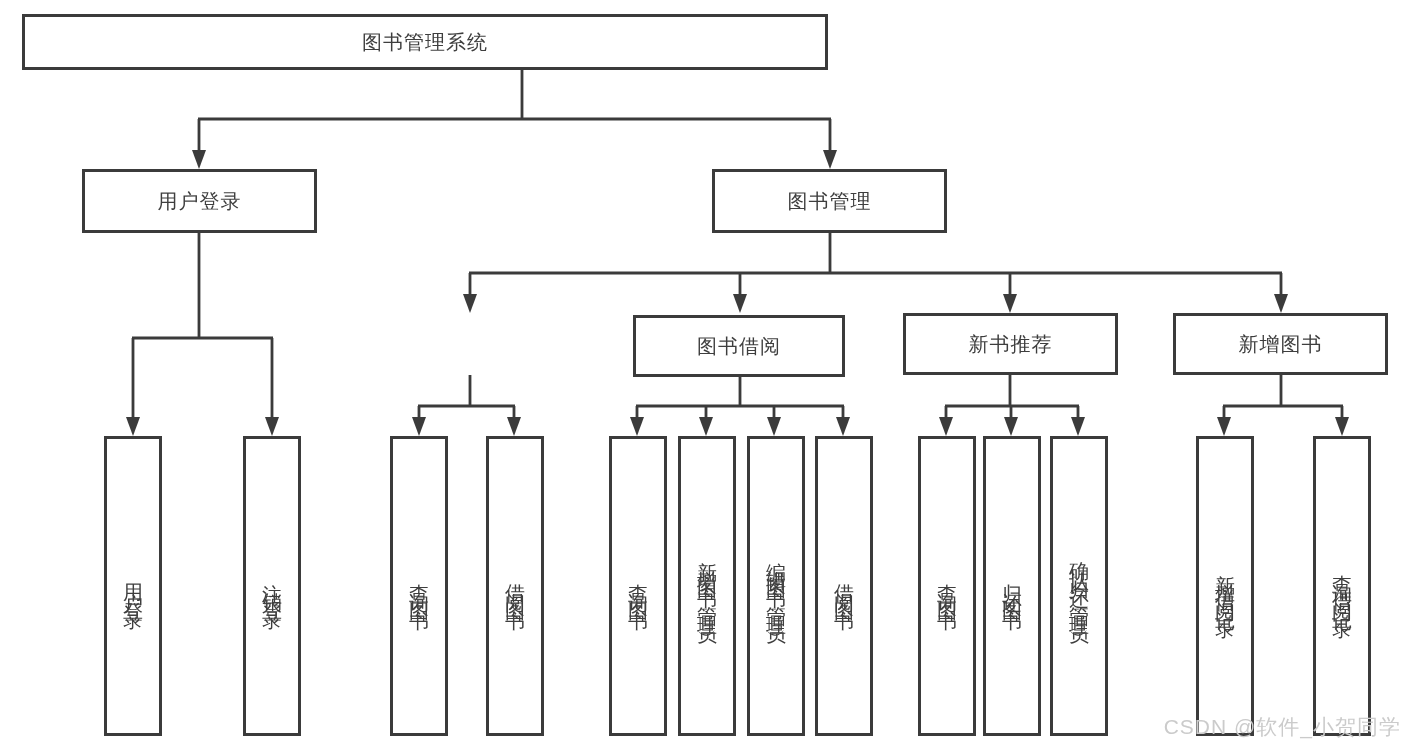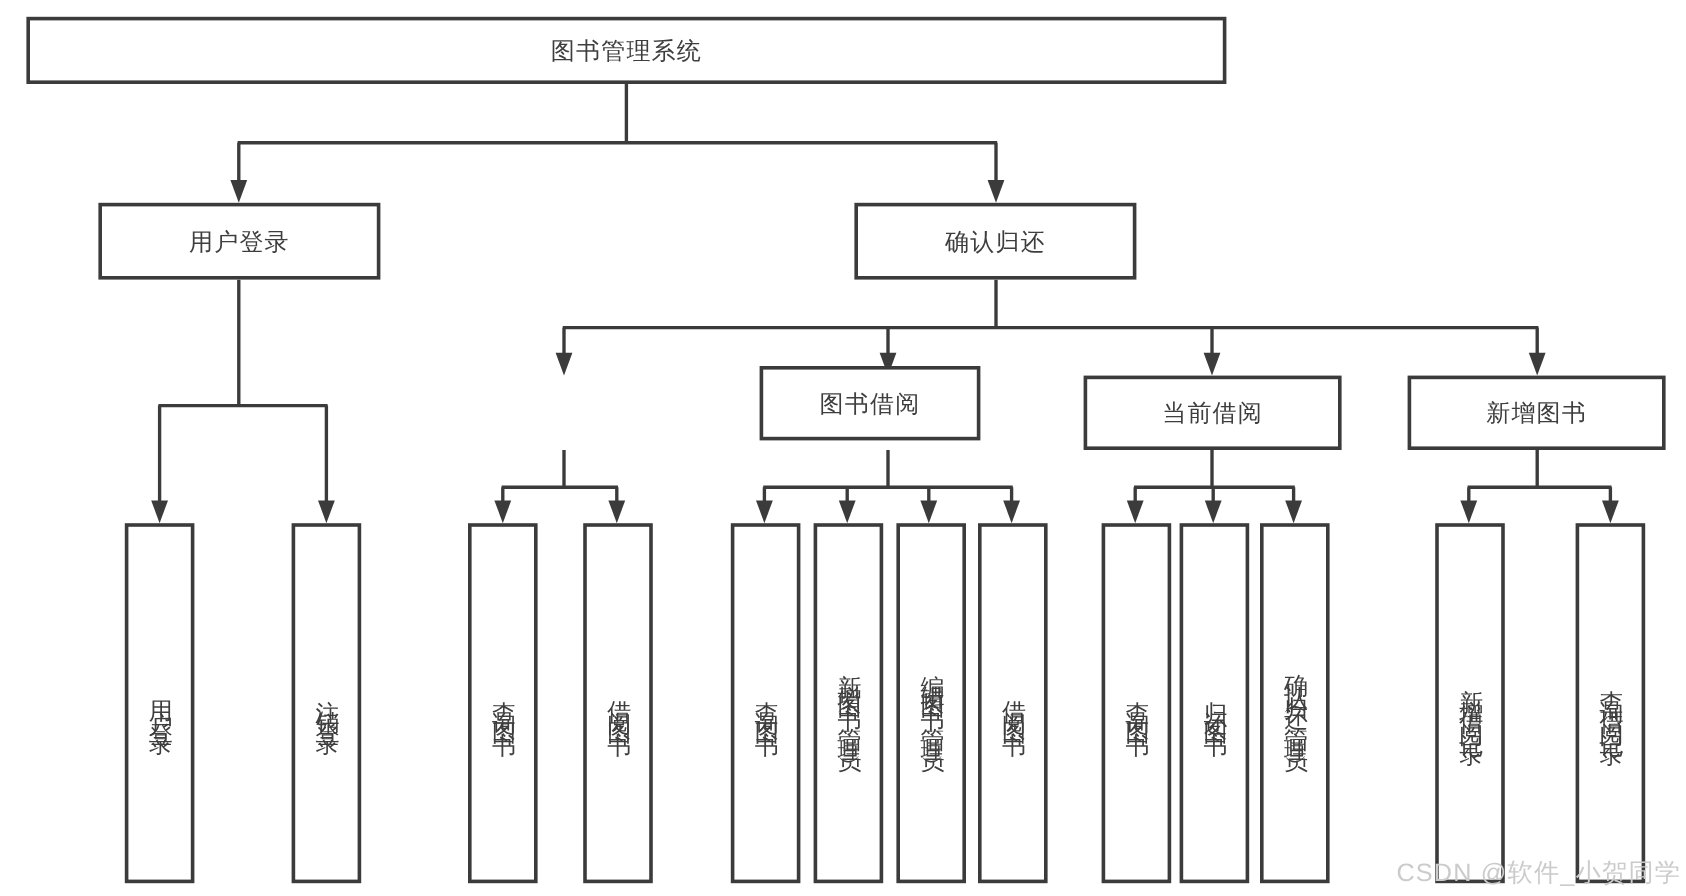--- a/index.html
+++ b/index.html
@@ -87,7 +87,7 @@
     </g>
   </svg>
 
-  <div class="box root" style="left:22px;top:14px;width:1000px;height:56px">
+  <div class="box root" style="left:22px;top:14px;width:806px;height:56px">
     <span>图书管理系统</span>
   </div>
 

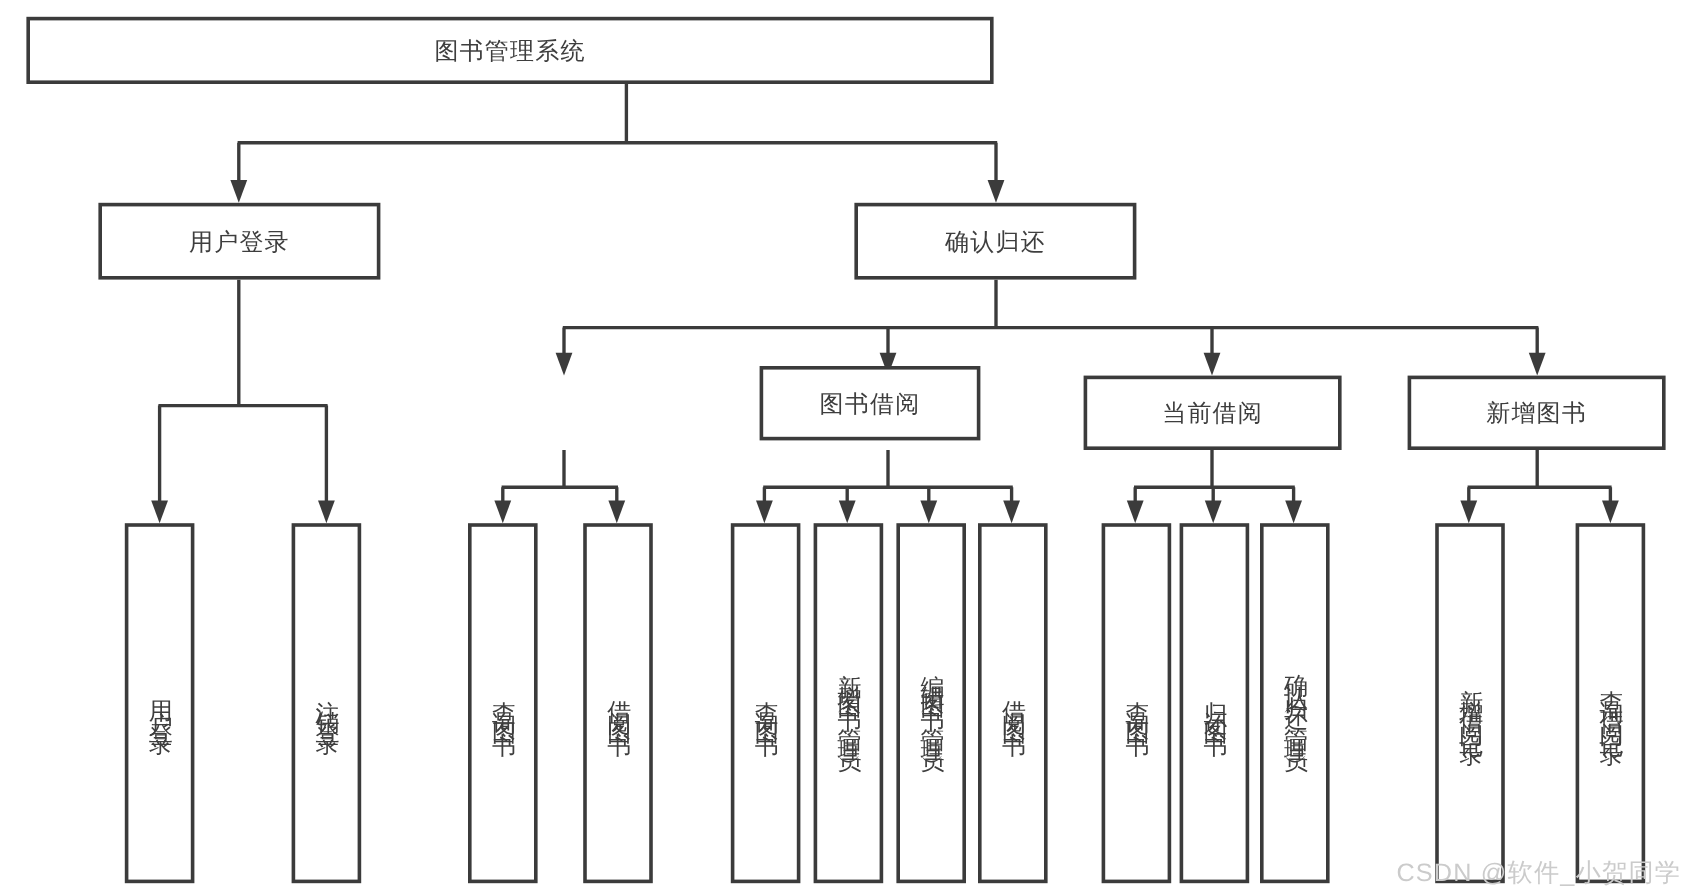--- a/index.html
+++ b/index.html
@@ -95,7 +95,7 @@
     <span>用户登录</span>
   </div>
   <div class="box" style="left:712px;top:169px;width:235px;height:64px">
-    <span>确认归还</span>
+    <span>图书管理</span>
   </div>
 
   <div class="box" style="left:633px;top:305px;width:184px;height:62px">

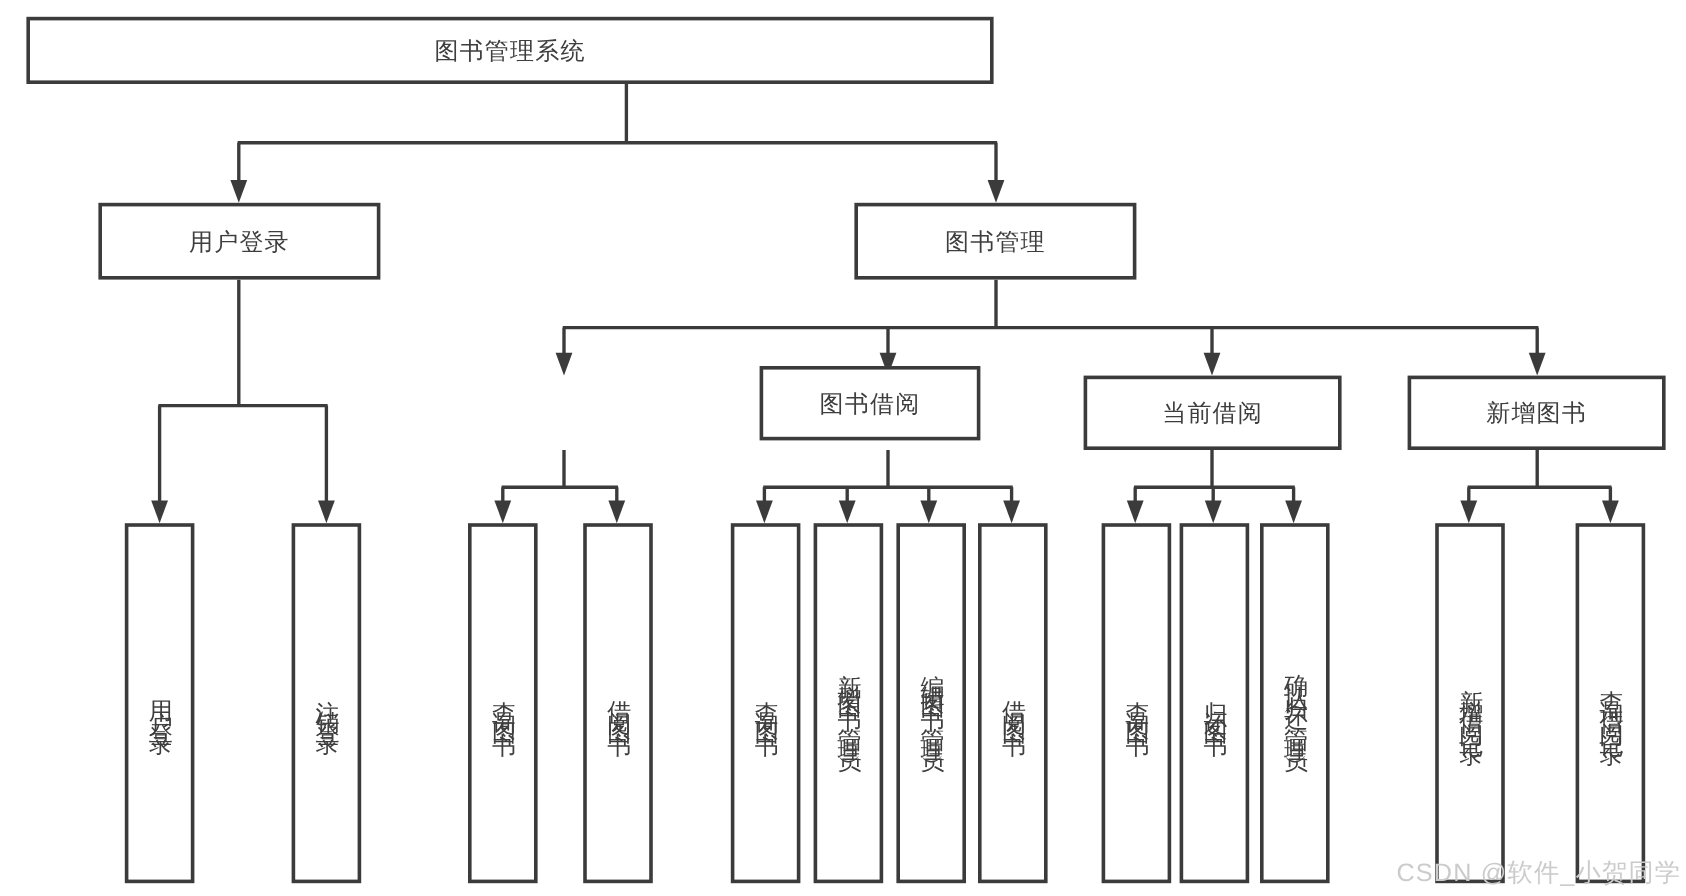--- a/index.html
+++ b/index.html
@@ -98,7 +98,7 @@
     <span>图书管理</span>
   </div>
 
-  <div class="box" style="left:633px;top:305px;width:184px;height:62px">
+  <div class="box" style="left:633px;top:315px;width:212px;height:62px">
     <span>图书借阅</span>
   </div>
   <div class="box" style="left:903px;top:313px;width:215px;height:62px">

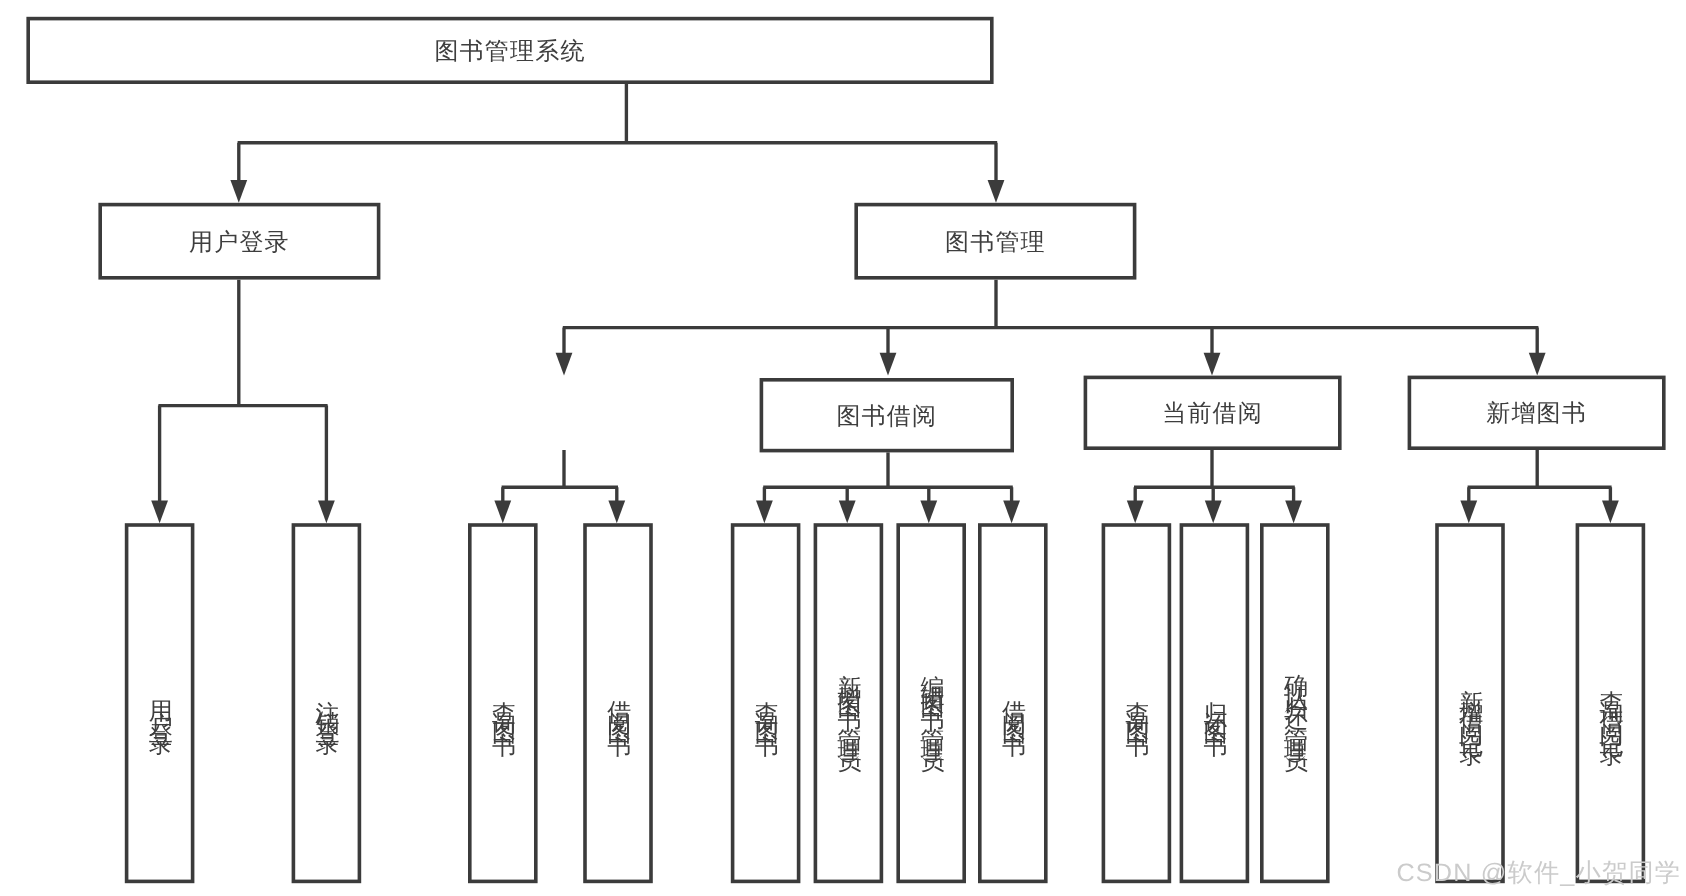--- a/index.html
+++ b/index.html
@@ -102,7 +102,7 @@
     <span>图书借阅</span>
   </div>
   <div class="box" style="left:903px;top:313px;width:215px;height:62px">
-    <span>当前借阅</span>
+    <span>新书推荐</span>
   </div>
   <div class="box" style="left:1173px;top:313px;width:215px;height:62px">
     <span>新增图书</span>

